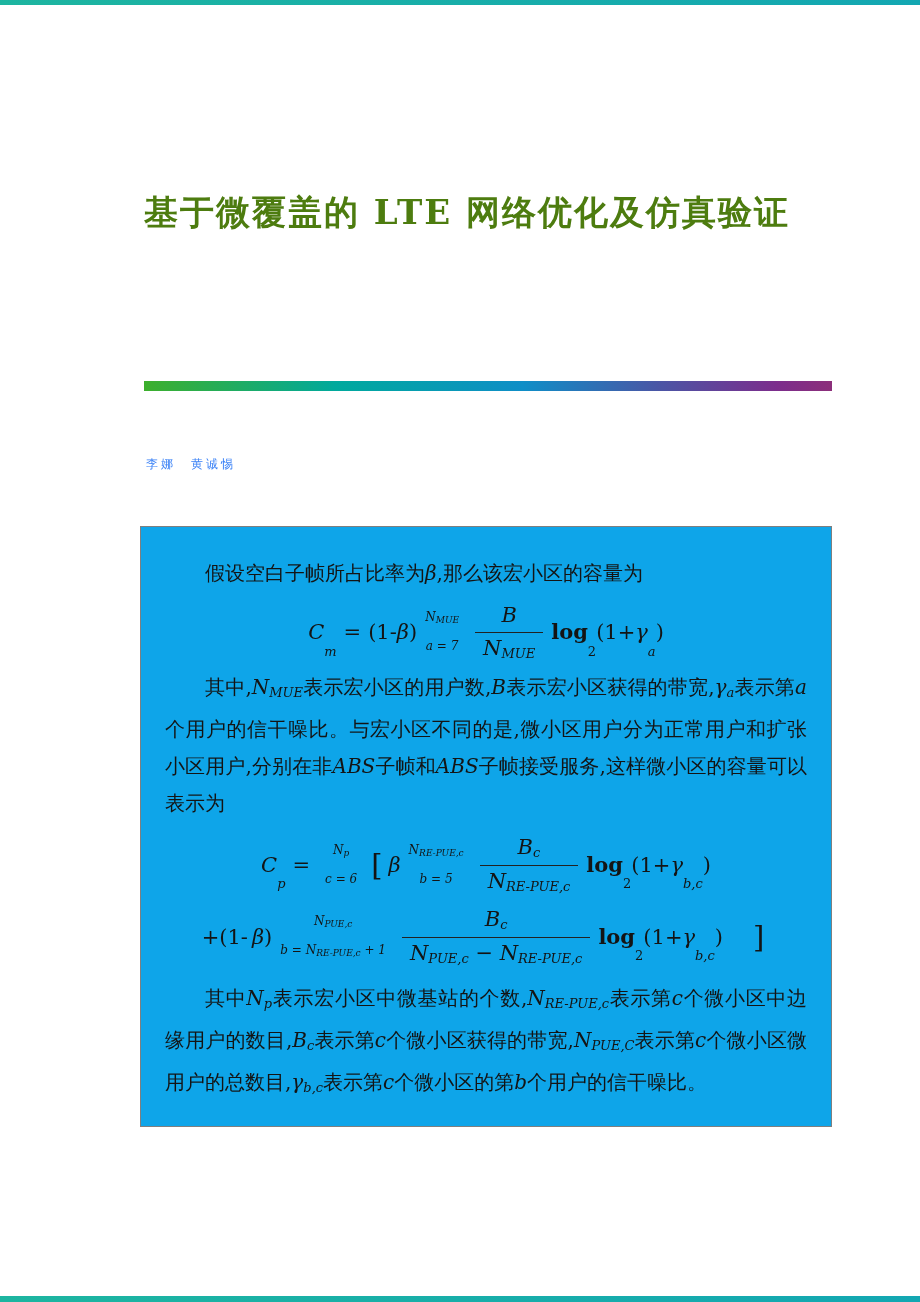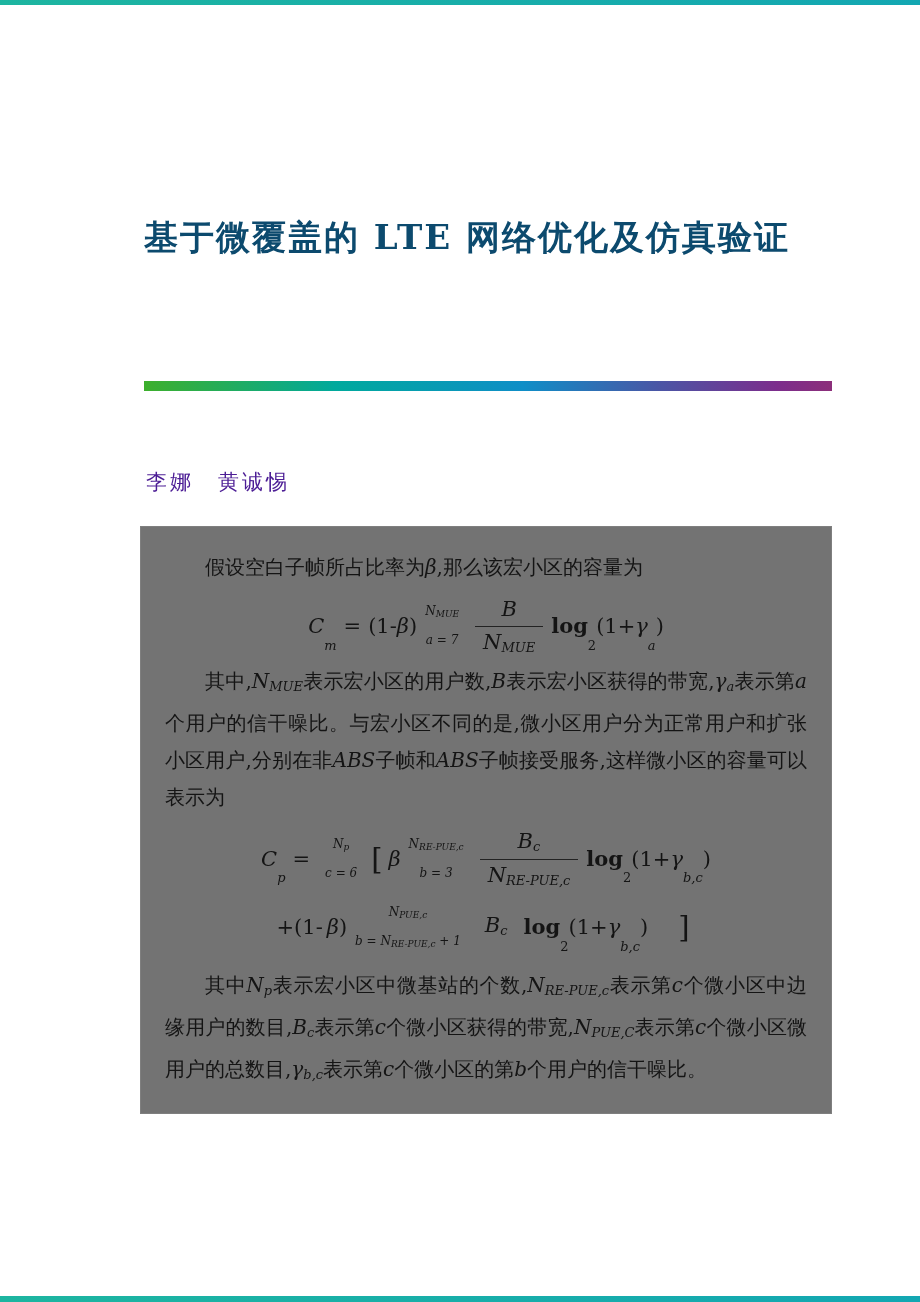--- a/index.html
+++ b/index.html
@@ -18,8 +18,8 @@
   .accent-strip.top{top:0;}
   .accent-strip.bottom{bottom:0;height:6px;}
   .doc-title{
-    position:absolute;left:144px;top:215px;margin:0;
-    font-size:34px;font-weight:bold;color:#0c4a6e;
+    position:absolute;left:144px;top:190px;margin:0;
+    font-size:34px;font-weight:bold;color:#4d7c0f;
     letter-spacing:2px;white-space:nowrap;
   }
   .divider-bar{

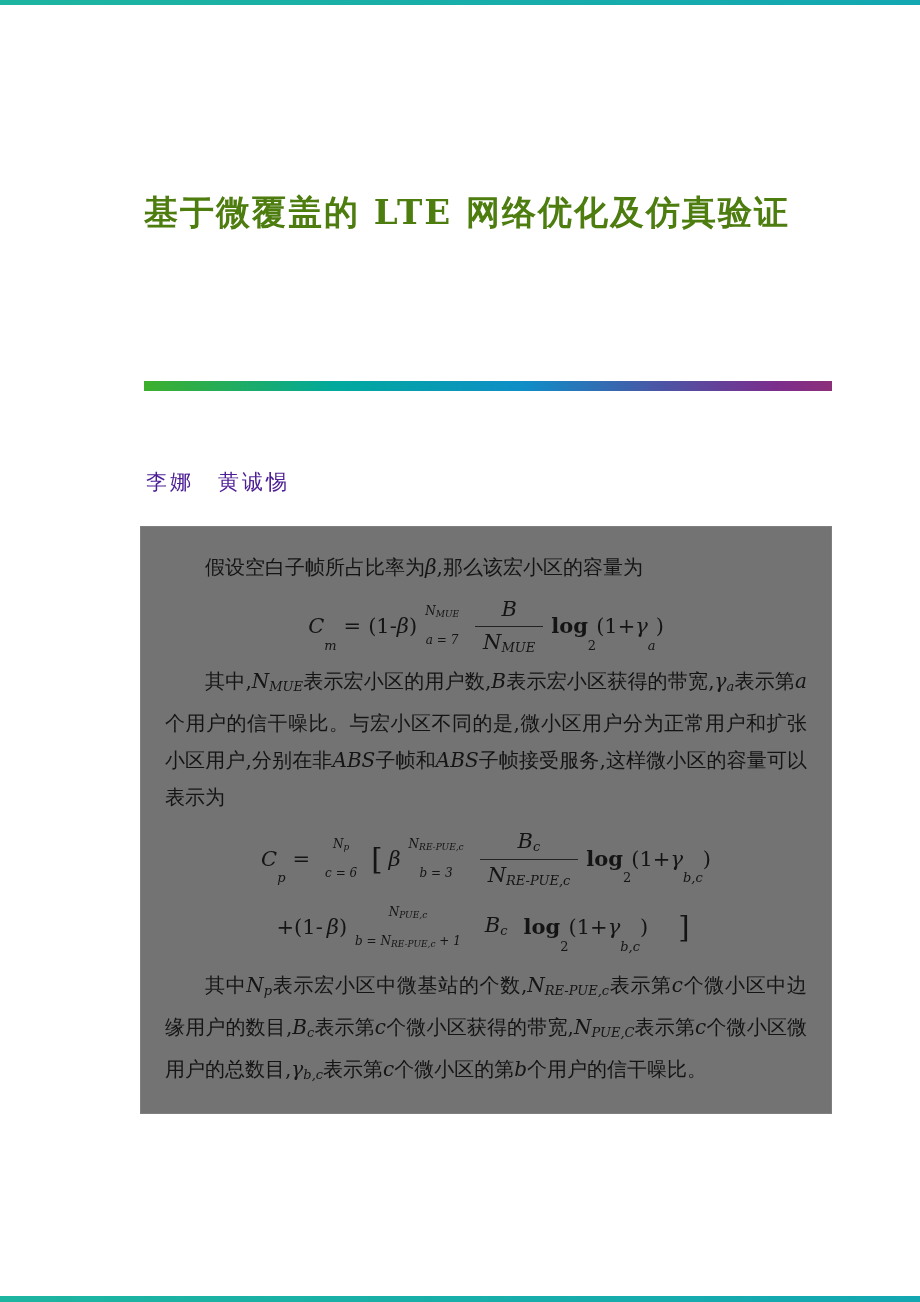--- a/index.html
+++ b/index.html
@@ -27,8 +27,8 @@
     background:linear-gradient(90deg,#3daf2c 0%,#00a99d 28%,#0f8ec7 55%,#4b55a5 75%,#7c2d8c 92%,#8c2f7a 100%);
   }
   .authors{
-    position:absolute;left:146px;top:468px;
-    font-size:21px;color:#4c1d95;letter-spacing:3px;
+    position:absolute;left:146px;top:456px;
+    font-size:12px;color:#3b82f6;letter-spacing:3px;
   }
   .excerpt-box{
     position:absolute;left:140px;top:526px;width:692px;

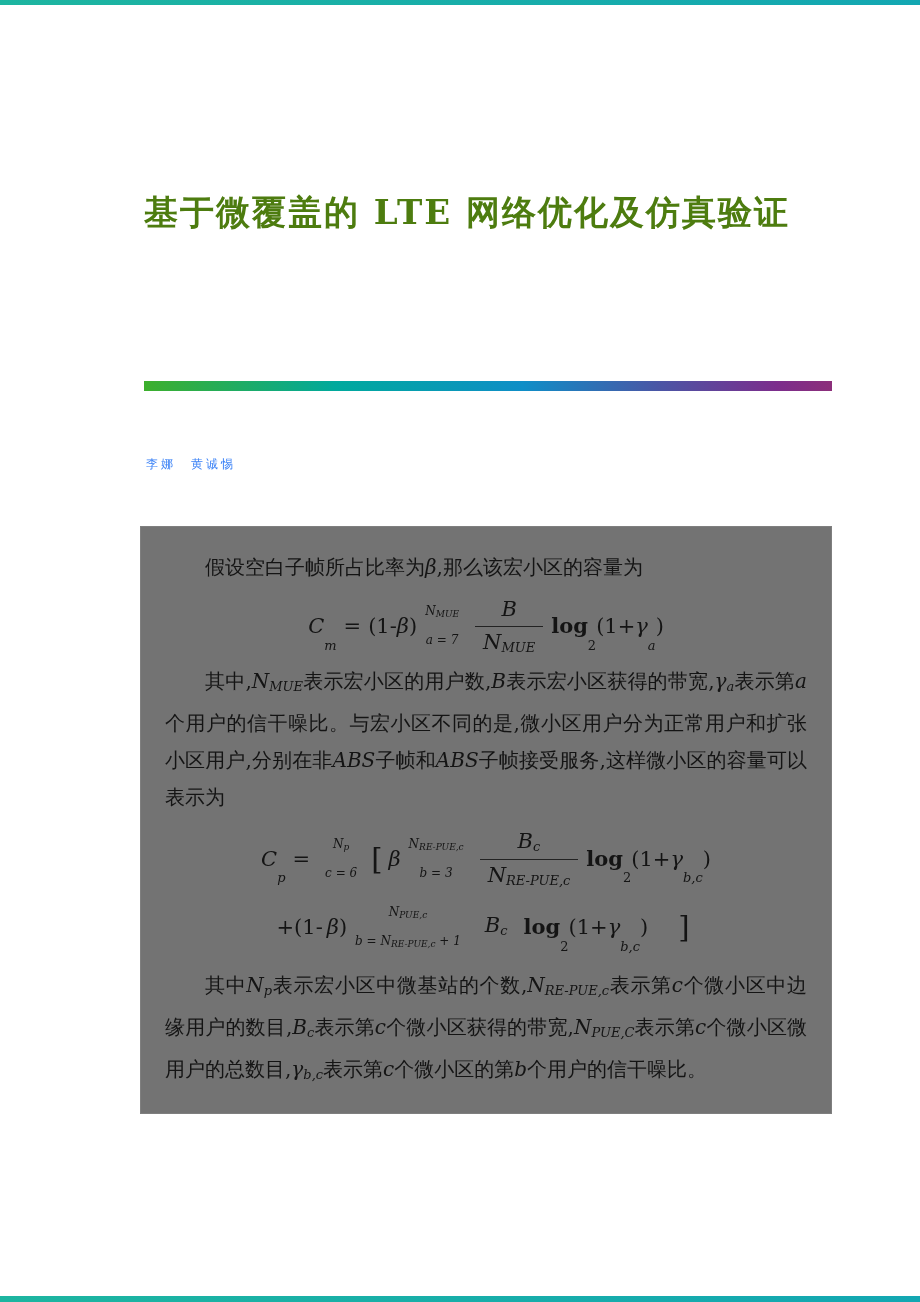--- a/index.html
+++ b/index.html
@@ -34,8 +34,8 @@
     position:absolute;left:140px;top:526px;width:692px;
     box-sizing:border-box;
     border:1px solid #7f7f7f;
-    background:#737373;
-    padding:22px 24px 20px 24px;
+    background:#0ea5e9;
+    padding:28px 24px 20px 24px;
     font-size:20px;line-height:37px;
   }
   .para{margin:0;text-indent:2em;text-align:justify;}

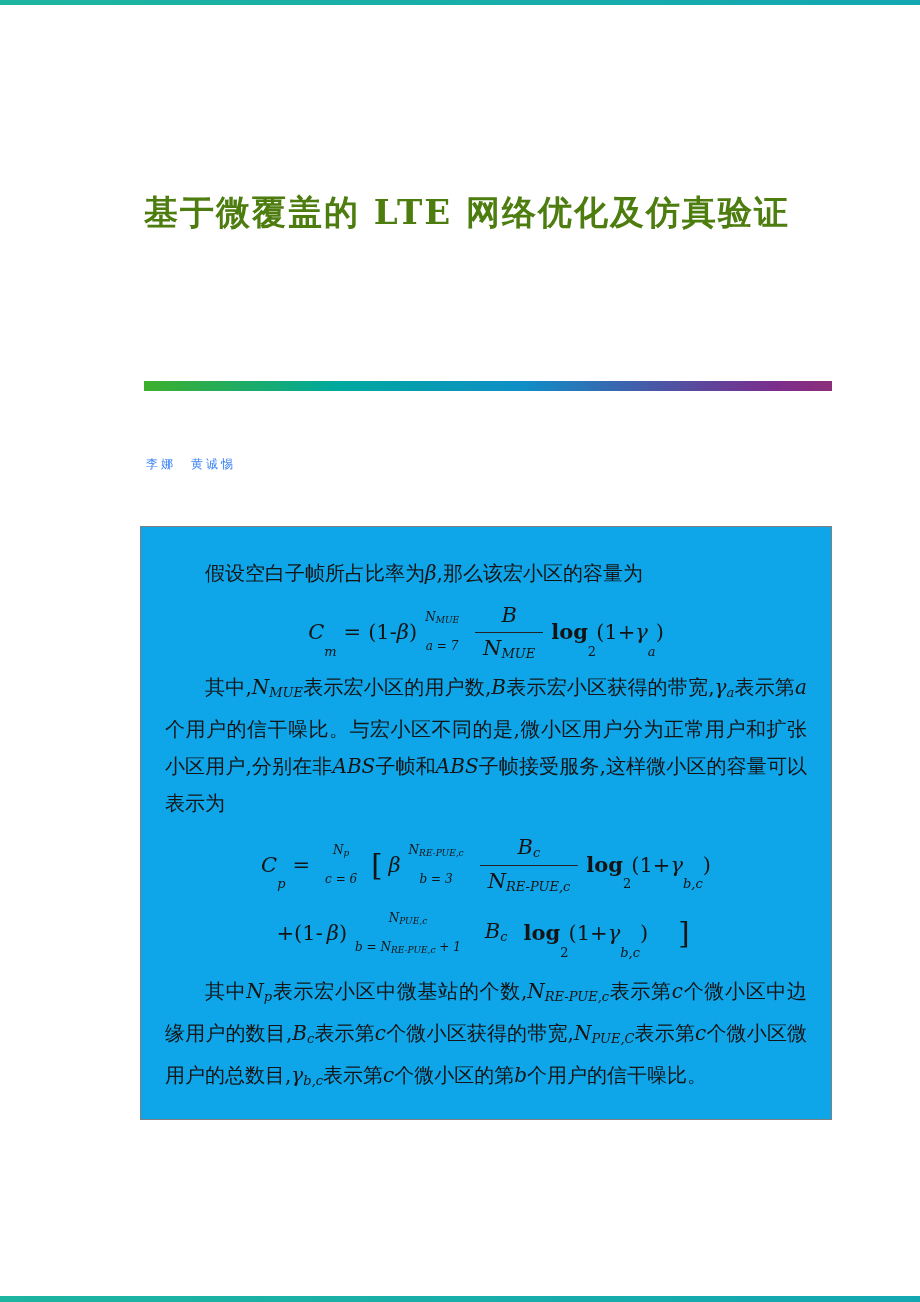--- a/index.html
+++ b/index.html
@@ -124,7 +124,7 @@
       <span class="limits">
         <span class="lim-top"><span class="it">N</span><span class="sb">RE-PUE,c</span></span>
         <span class="lim-gap"></span>
-        <span class="lim-bot">b = 3</span>
+        <span class="lim-bot">b = 5</span>
       </span>
       <span class="frac">
         <span class="num"><span class="it">B</span><span class="sb">c</span></span>

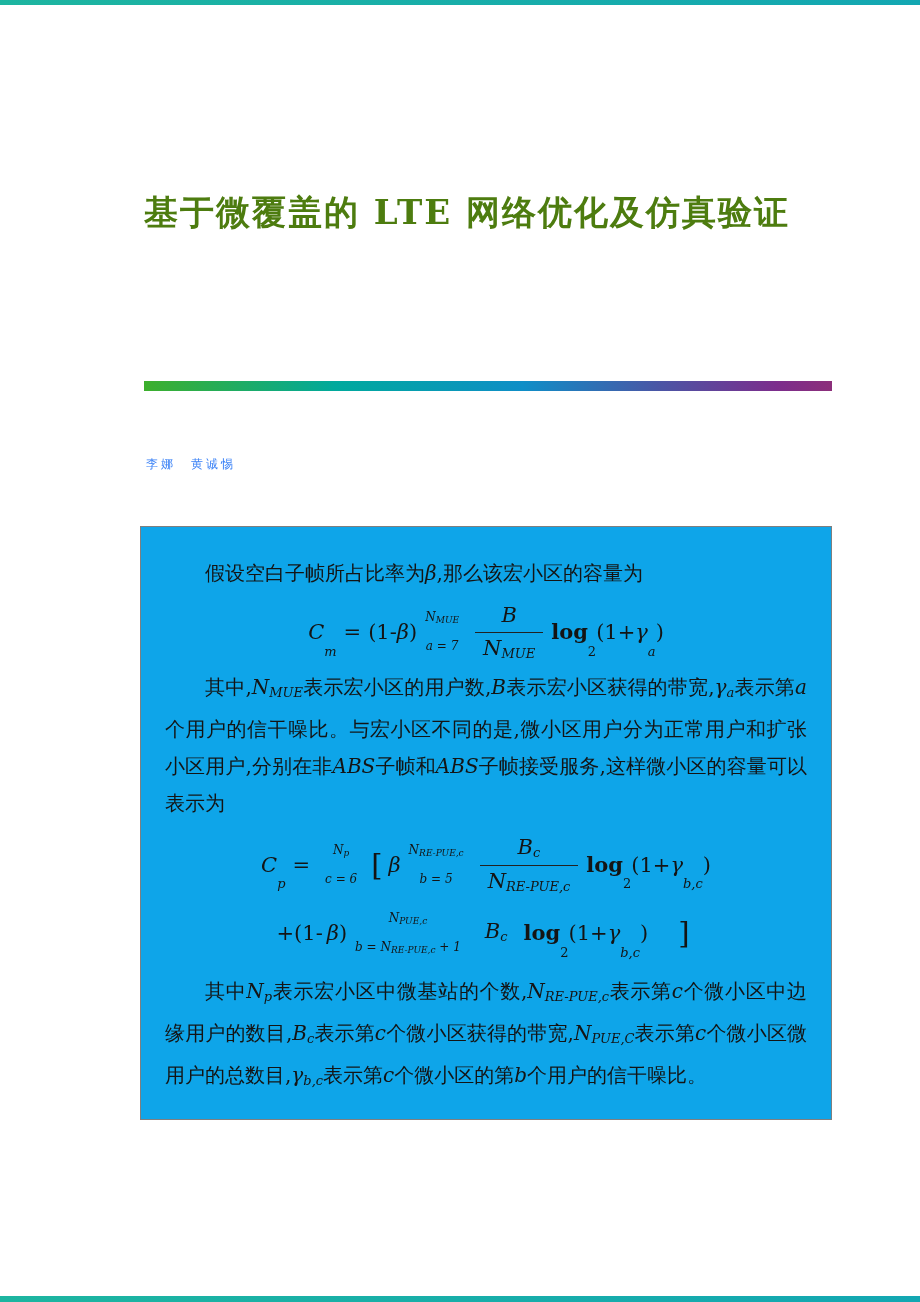--- a/index.html
+++ b/index.html
@@ -149,6 +149,7 @@
       </span>
       <span class="frac">
         <span class="num"><span class="it">B</span><span class="sb">c</span></span>
+        <span class="den"><span class="it">N</span><span class="sb">PUE,c</span><span> − </span><span class="it">N</span><span class="sb">RE-PUE,c</span></span>
       </span>
       <span class="fn">log</span>
         <span class="sb" style="font-style:normal">2</span>

